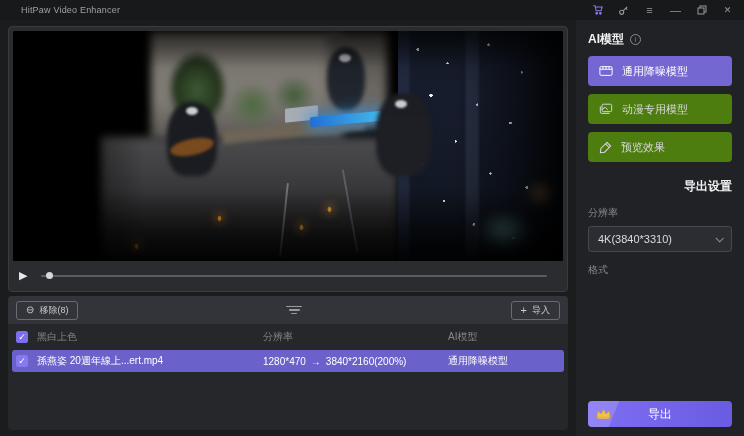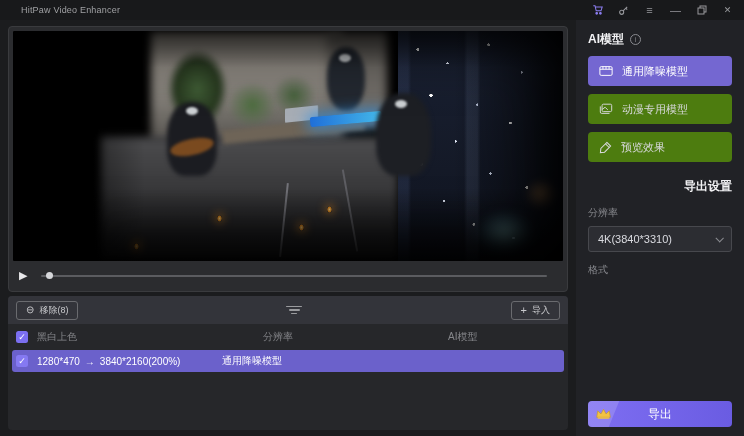--- a/index.html
+++ b/index.html
@@ -201,6 +201,7 @@
 
   <div class="trow">
     <span class="checkbox">✓</span>
+    <span class="col-name">孫燕姿 20週年線上...ert.mp4</span>
     <span class="col-res">
       <span>1280*470</span><span class="res-arrow">→</span><span>3840*2160(200%)</span>
     </span>

